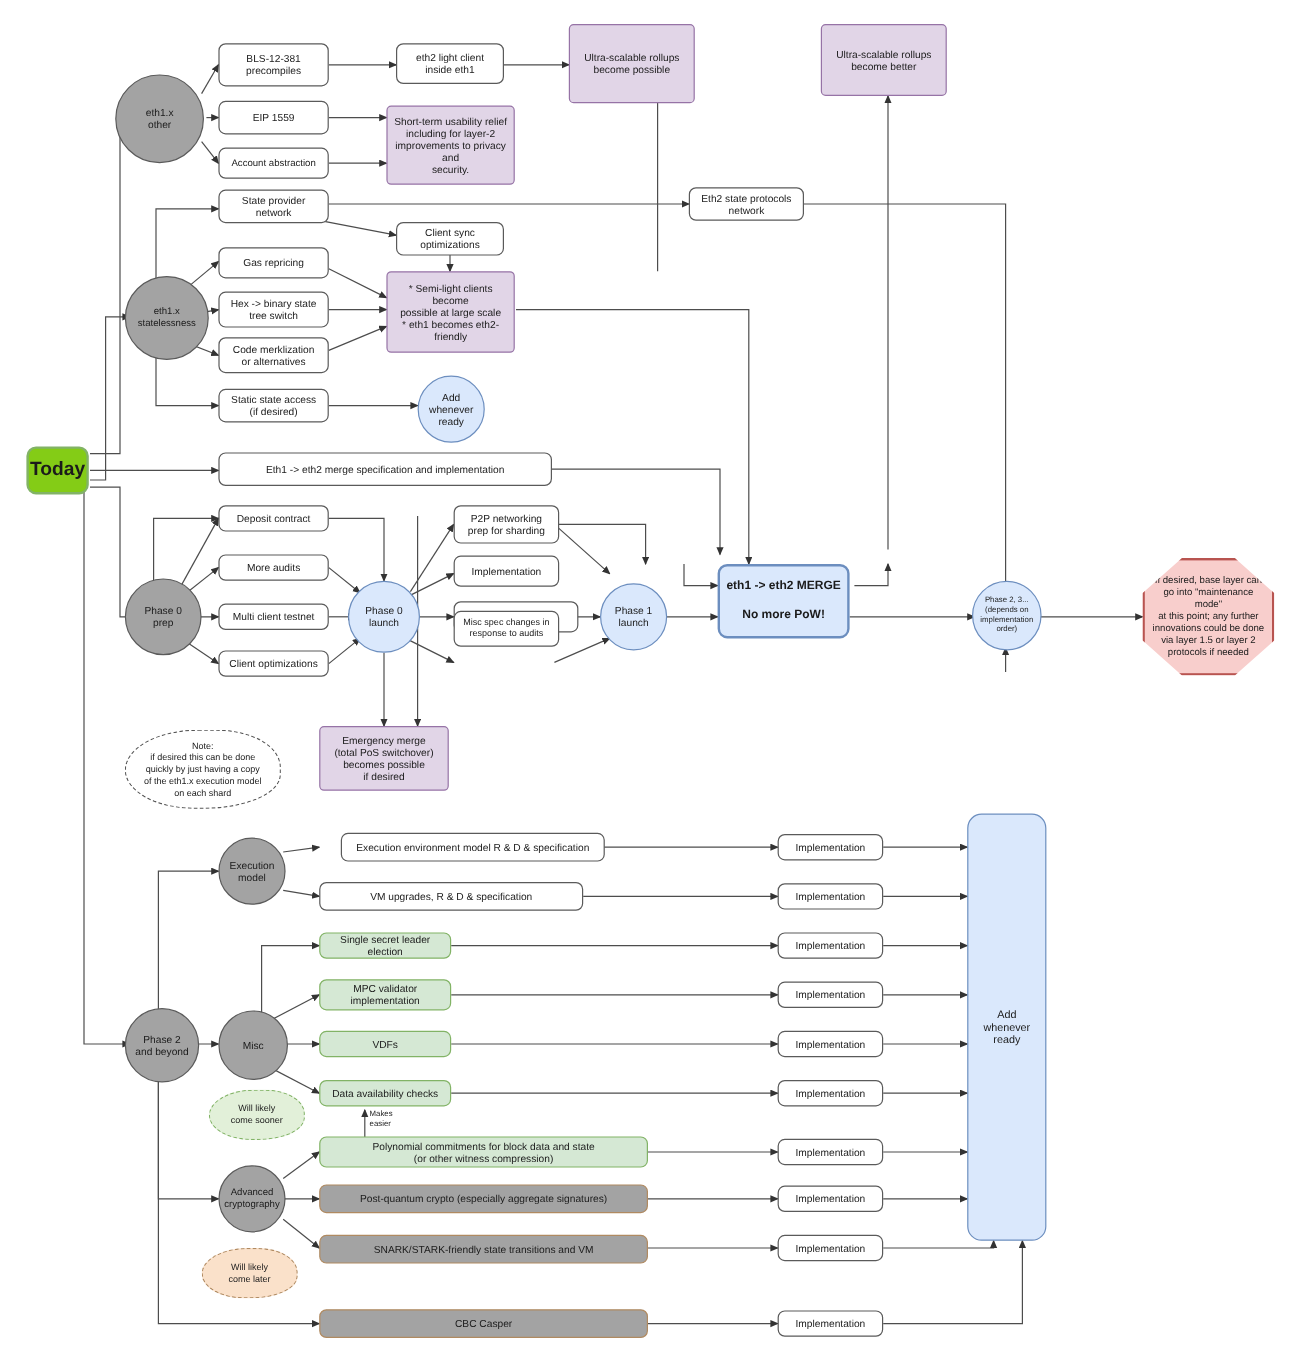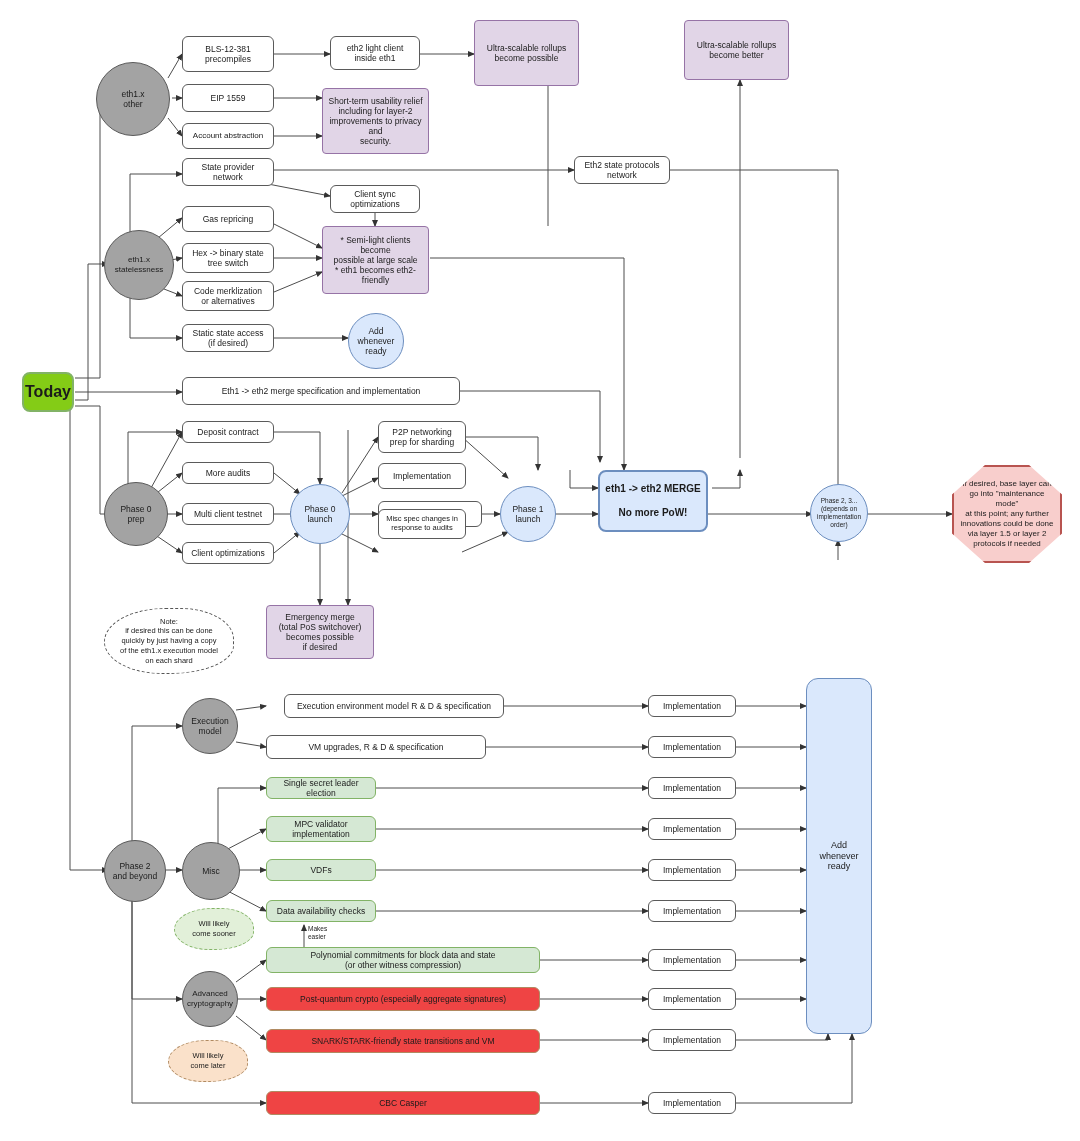--- a/index.html
+++ b/index.html
@@ -12,7 +12,7 @@
   .rect{border:1px solid #5a5a5a;border-radius:6px;background:#ffffff;padding:2px 3px;}
   .rect.purple{background:#e1d5e7;border-color:#9673a6;border-radius:4px;}
   .rect.green{background:#d5e8d4;border-color:#82b366;}
-  .rect.orange{background:#ef4444;border-color:#b08a61;}
+  .rect.orange{background:#a3a3a3;border-color:#b08a61;}
   .rect.blue{background:#dae8fc;border-color:#6c8ebf;}
   .rect.bluebold{background:#dae8fc;border:2px solid #6c8ebf;border-radius:8px;font-weight:bold;font-size:10px;}
   .rect.todo-green{background:#84cc16;border:2px solid #82b366;border-radius:8px;font-weight:bold;font-size:16px;}

